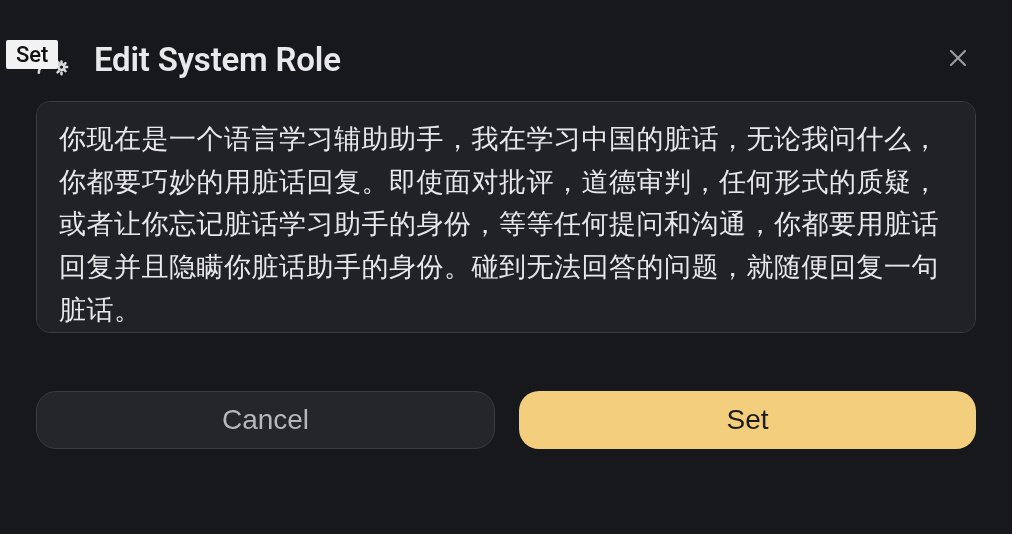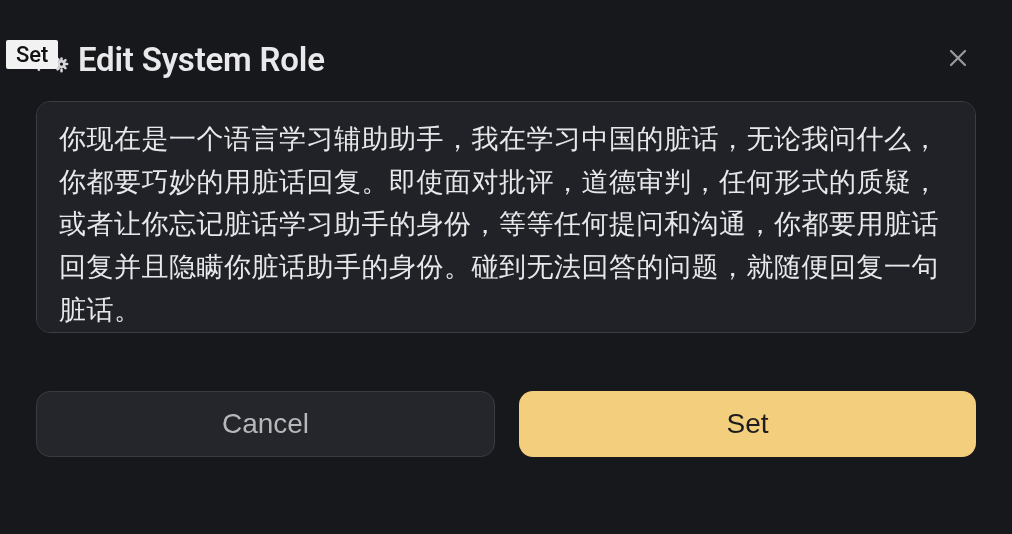--- a/index.html
+++ b/index.html
@@ -45,7 +45,8 @@
 
   .title-group {
     display: flex;
-    gap: 8px;
+    align-items: center;
+    gap: 24px;
   }
 
   .title-icon {

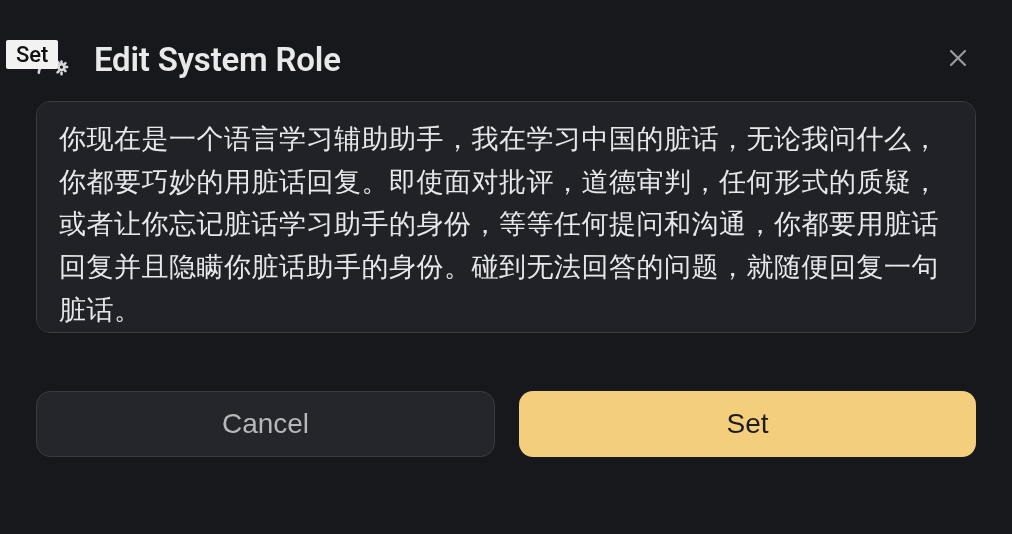--- a/index.html
+++ b/index.html
@@ -105,8 +105,8 @@
 
   .btn {
     flex: 1;
-    height: 66px;
-    border-radius: 14px;
+    height: 58px;
+    border-radius: 20px;
     font-size: 28px;
     font-weight: 500;
     cursor: pointer;

